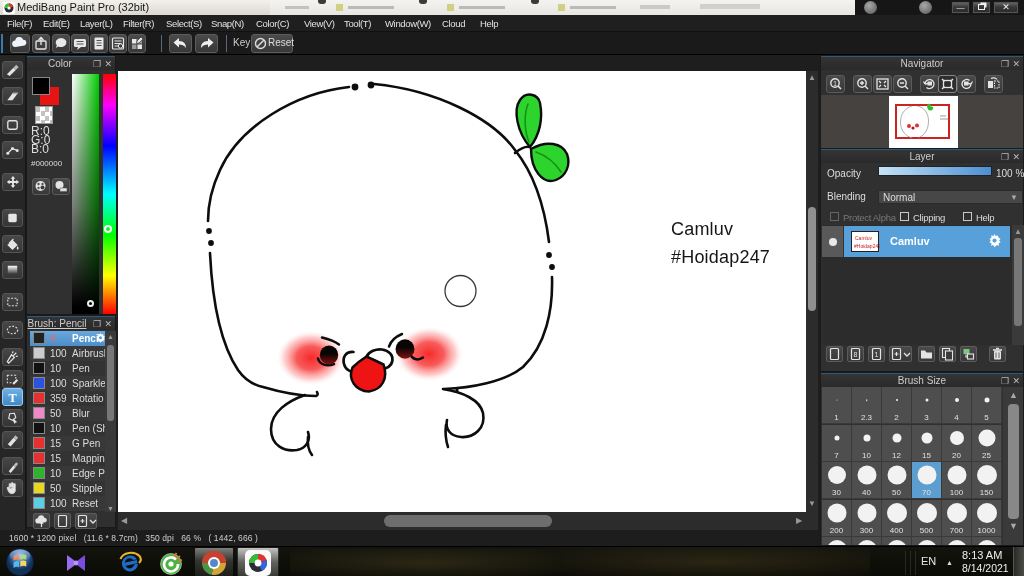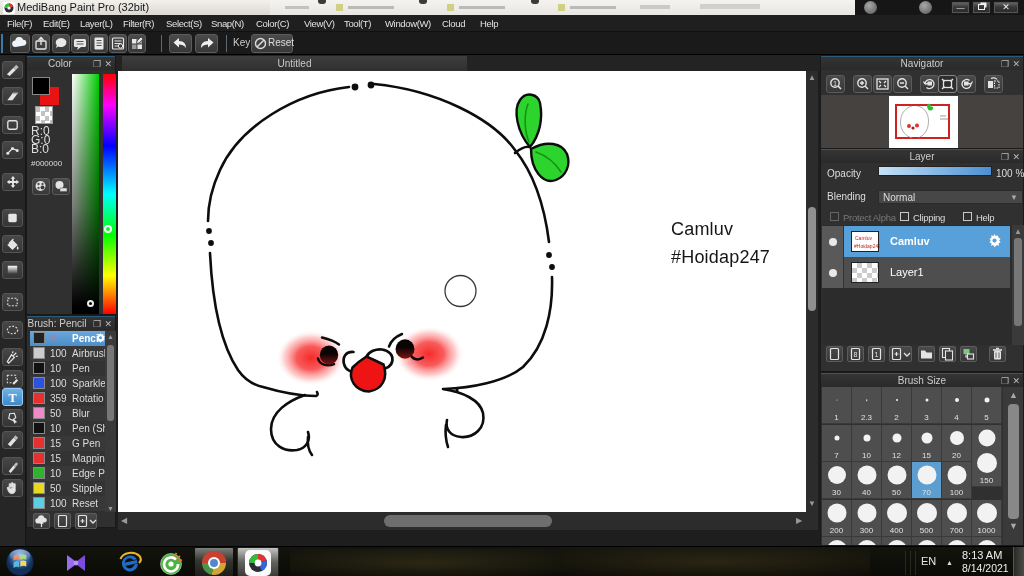--- a/index.html
+++ b/index.html
@@ -352,9 +352,6 @@
         </svg></div>
 </div>
 
-<div class="abs" id="tabbar">
-      <div id="tab">Untitled</div>
-    </div>
 <div class="abs" id="canvas">
 <svg width="688" height="441" viewBox="118 71 688 441" fill="none">
   <defs>

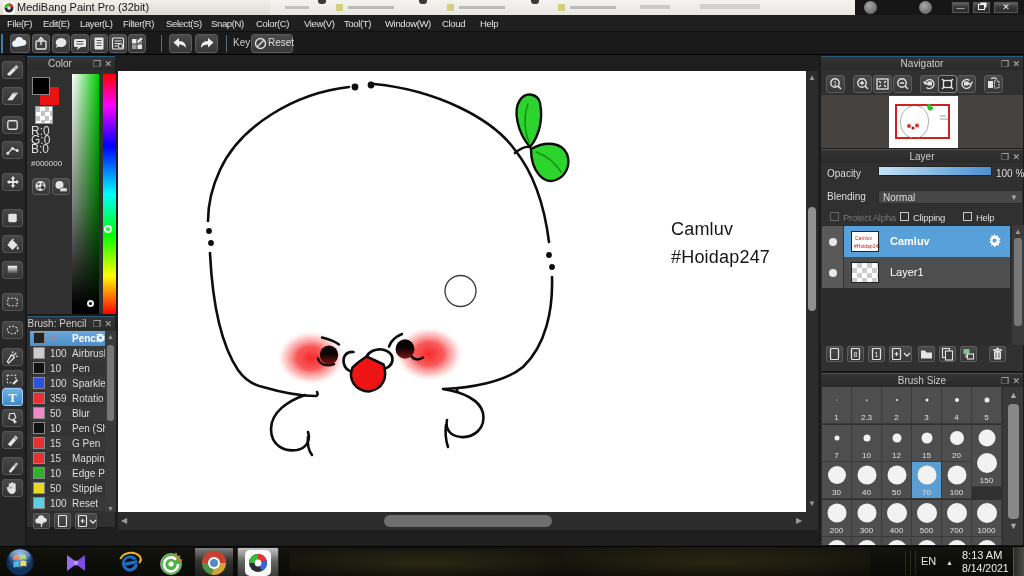--- a/index.html
+++ b/index.html
@@ -512,12 +512,6 @@
             <circle cx="8" cy="7" r="2.2" fill="#58a0d9"></circle>
           </svg>
     </div>
-    <div class="lrow" style="top:32px;background:#4e4e4e;">
-          <div class="eye"></div>
-          <div class="dot"></div>
-          <div class="thumb" style="background:conic-gradient(#ccc 0 25%,#fff 0 50%,#ccc 0 75%,#fff 0) 0 0/10px 10px;"></div>
-          <div class="lname">Layer1</div>
-        </div>
     <div class="sbarv" style="left:190px;top:0;width:12px;height:120px;"></div>
     <div style="position:absolute;left:192px;top:2px;color:#999;font-size:8px;">▲</div>
     <div style="position:absolute;left:192px;top:13px;width:8px;height:88px;background:#777;border-radius:3px;"></div>

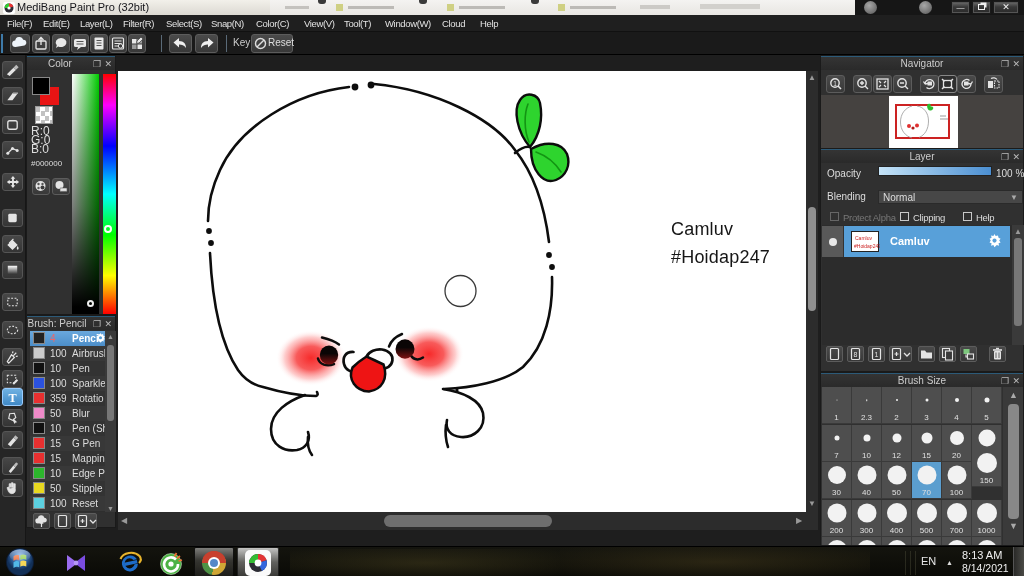--- a/index.html
+++ b/index.html
@@ -267,7 +267,7 @@
 </div>
 
 <div class="panel" id="brushpanel">
-  <div class="ptitle" style="padding-right:28px;">Brush: Pencil<span class="pico" style="right:14px">❐</span><span class="pico" style="right:3px">✕</span></div>
+  <div class="ptitle" style="padding-right:28px;text-decoration:underline;">Brush: Pencil<span class="pico" style="right:14px">❐</span><span class="pico" style="right:3px">✕</span></div>
   <div id="blist" style="position:absolute;left:1px;top:15px;width:88px;height:181px;background:#2e2e2e;">
         <div class="brow" style="top: 0px; background: linear-gradient(rgb(106, 168, 221), rgb(76, 142, 201));">
           <div class="sw" style="background:#222"></div>

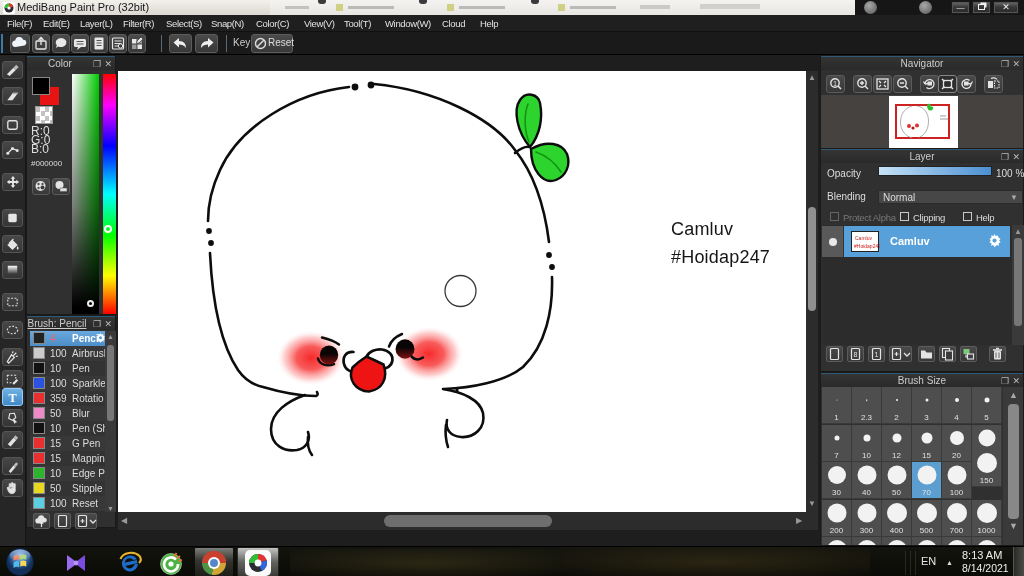--- a/index.html
+++ b/index.html
@@ -623,7 +623,7 @@
           <div class="c" style="width:19px;height:19px"></div>
           <div class="l">100</div>
         </div>
-        <div class="bcell" style="left: 150px; top: 63px;">
+        <div class="bcell" style="left: 150px; top: 75px;">
           <div class="c" style="width:20px;height:20px"></div>
           <div class="l">150</div>
         </div>

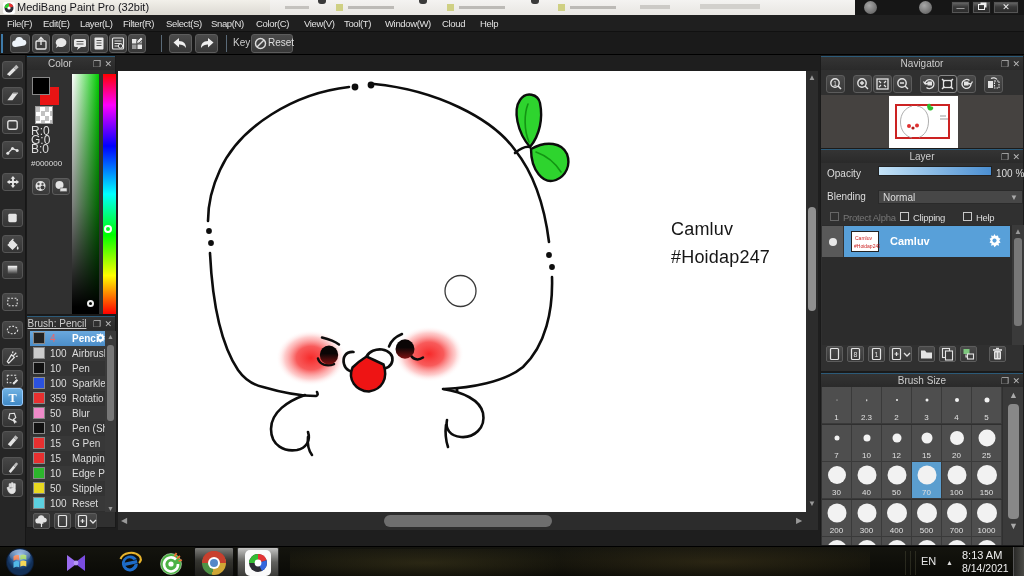--- a/index.html
+++ b/index.html
@@ -429,6 +429,7 @@
   <div id="hthumb"></div>
   <div style="position:absolute;left:678px;top:4px;color:#999;font-size:8px;">▶</div>
 </div>
+<div class="abs" id="statusbar">1600 * 1200 pixel&nbsp;&nbsp;&nbsp;(11.6 * 8.7cm)&nbsp;&nbsp;&nbsp;350 dpi&nbsp;&nbsp;&nbsp;66 %&nbsp;&nbsp;&nbsp;( 1442, 666 )</div>
 
 <div class="abs" id="rightcol"></div>
 <div class="panel" id="nav">

